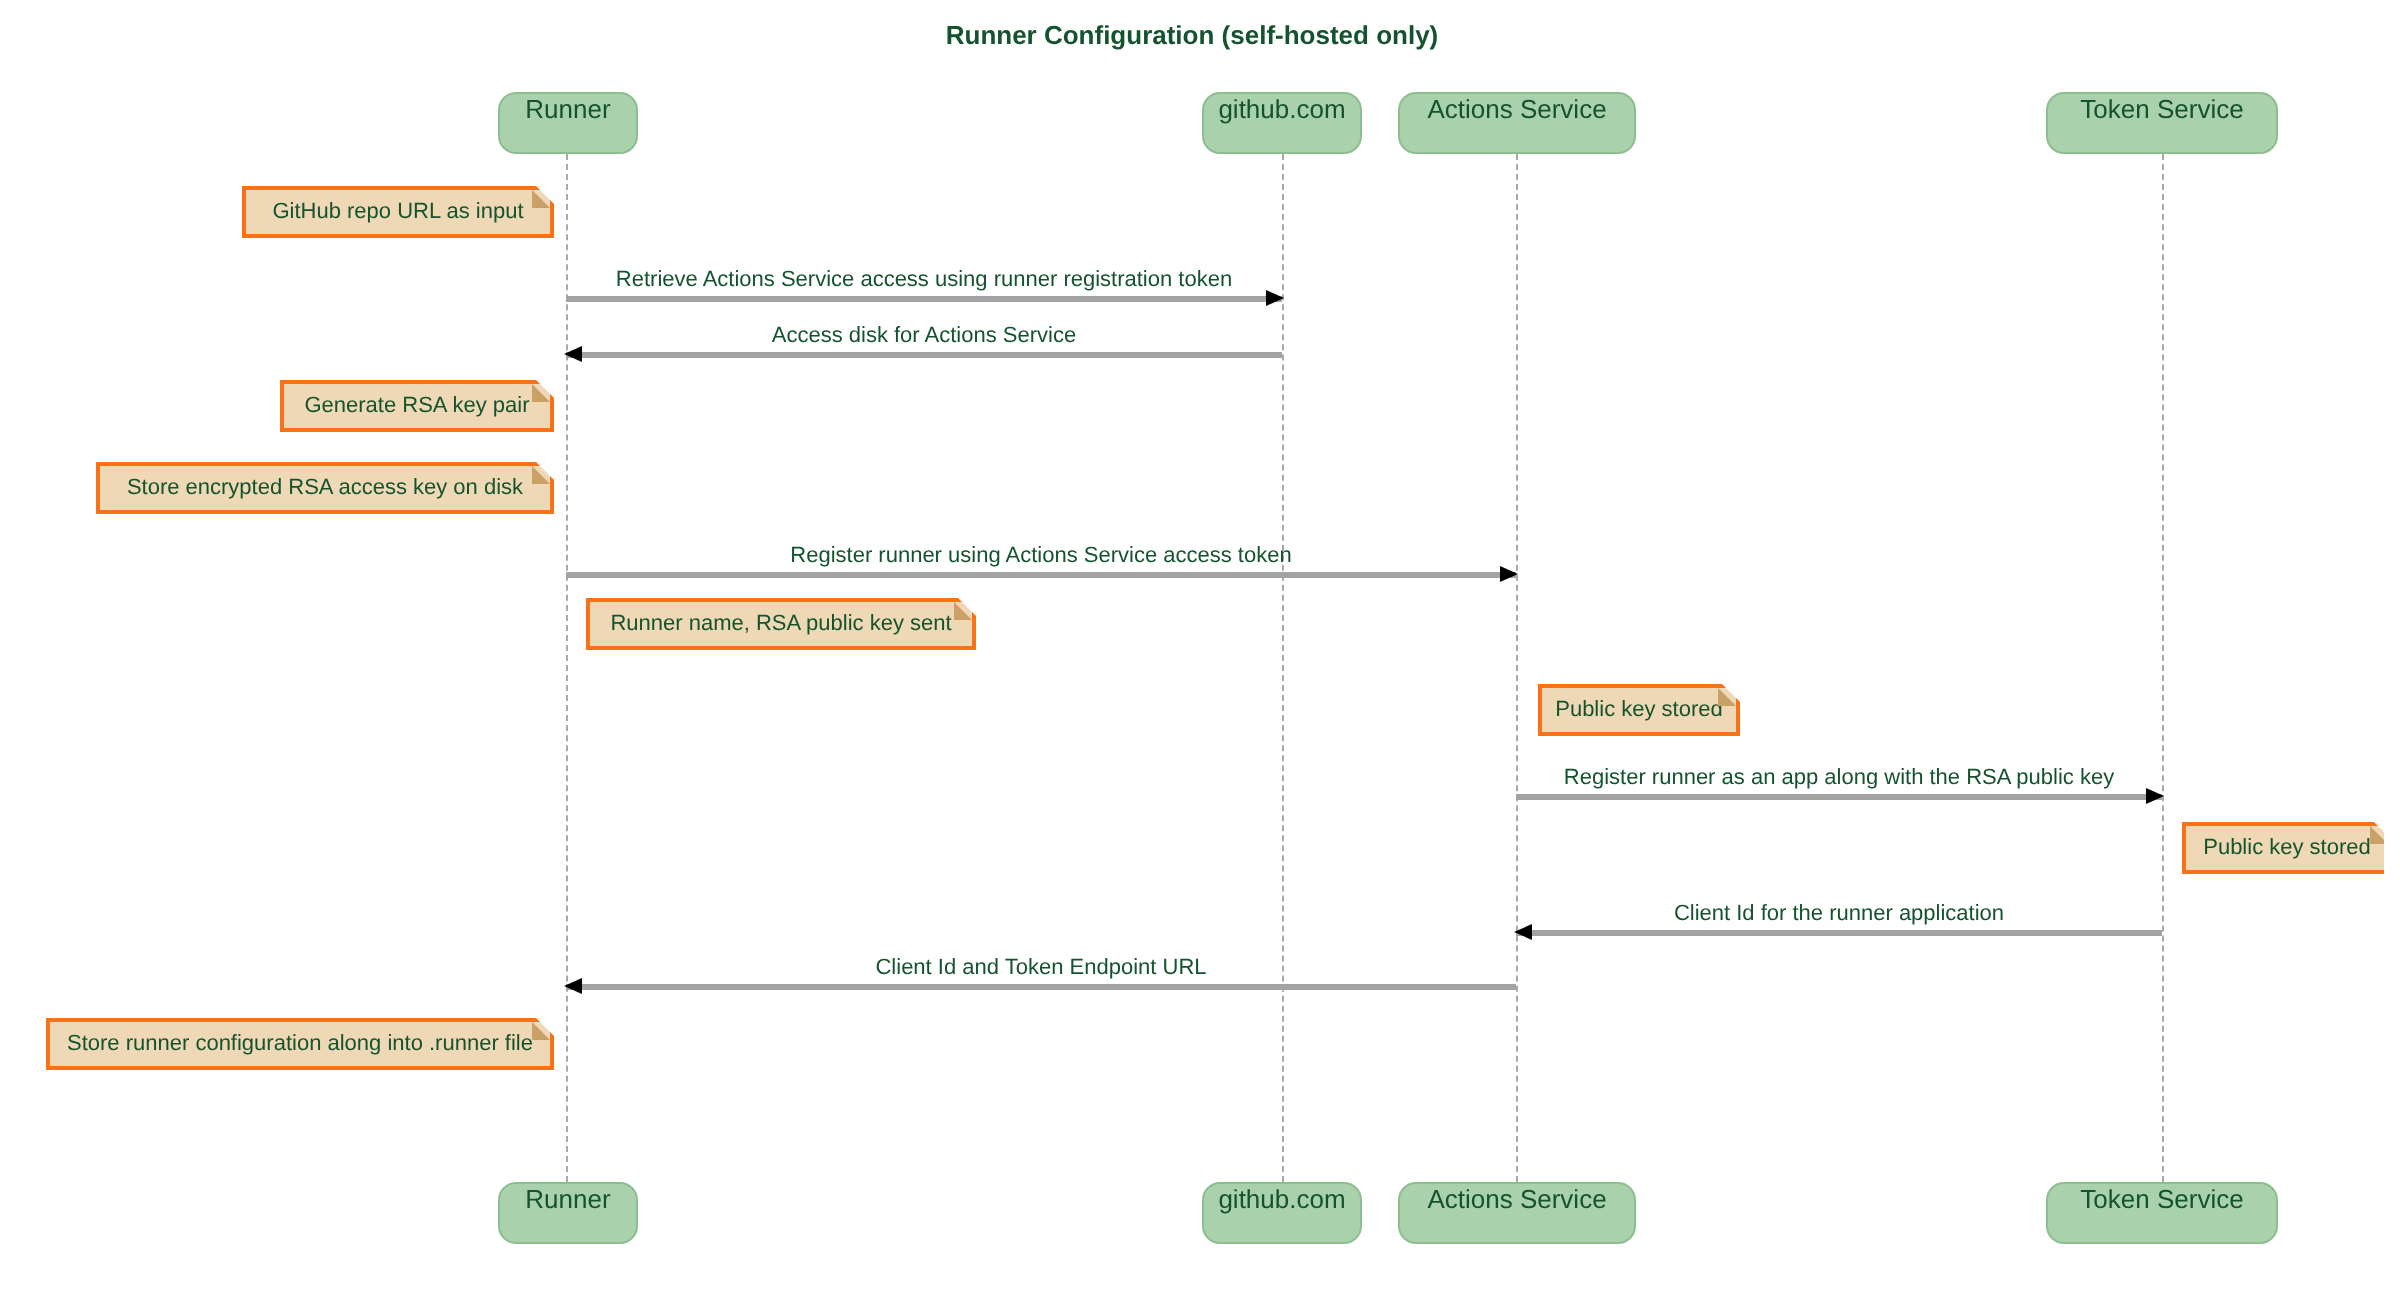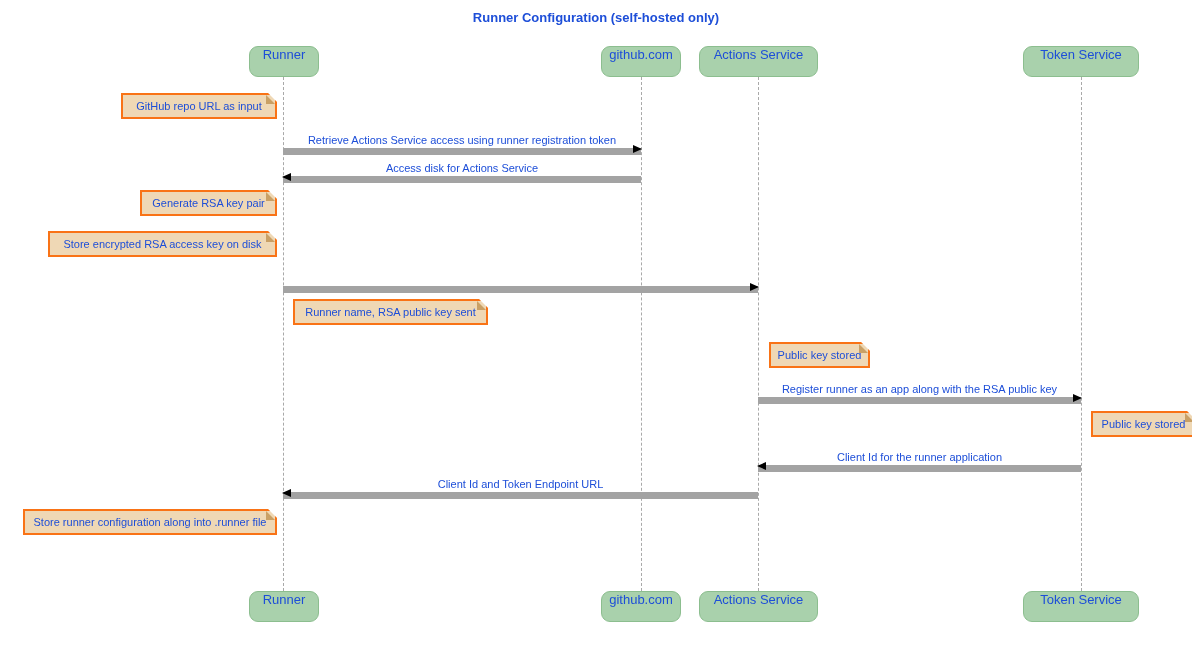--- a/index.html
+++ b/index.html
@@ -5,7 +5,7 @@
   html,body { margin:0; padding:0; background:#ffffff; }
   .canvas {
     position:relative; width:1192px; height:647px; background:#ffffff;
-    font-family:"Liberation Sans", sans-serif; color:#1d4ed8; overflow:hidden;
+    font-family:"Liberation Sans", sans-serif; color:#14532d; overflow:hidden;
   }
   .title {
     position:absolute; left:0; top:10px; width:100%;

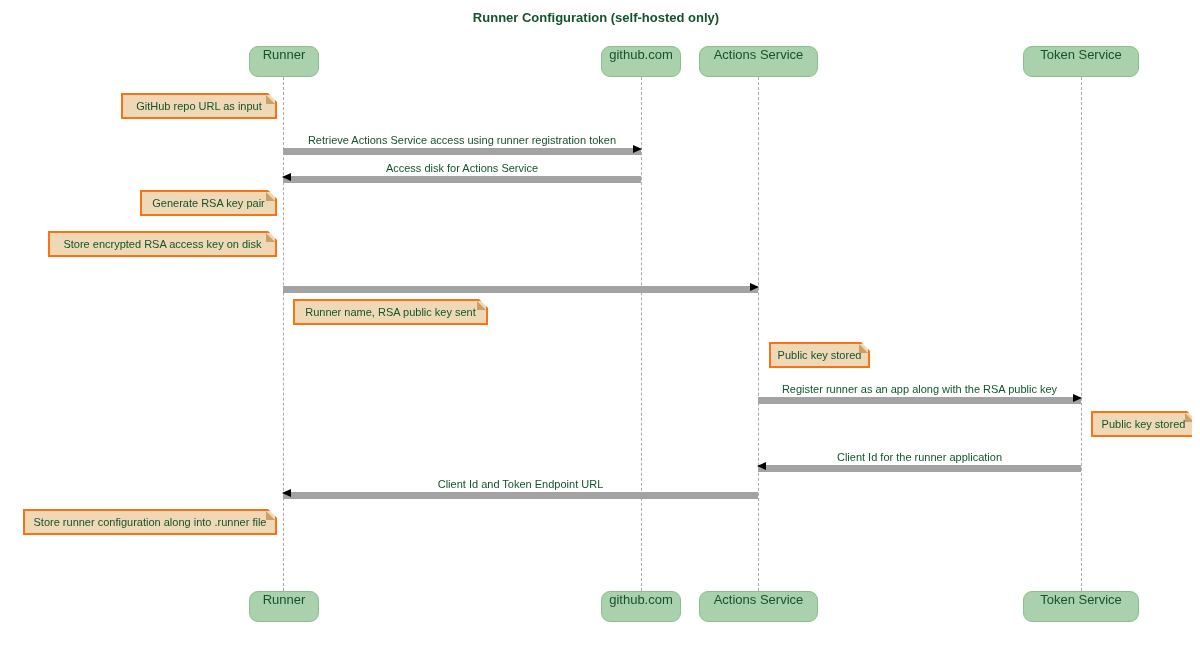--- a/index.html
+++ b/index.html
@@ -21,7 +21,7 @@
     position:absolute; width:0; border-left:1px dashed #A9A9A9; top:77px; height:514px;
   }
   .msg {
-    position:absolute; height:19px; border-bottom:7px solid #a3a3a3;
+    position:absolute; height:19px; border-bottom:3px solid #a3a3a3;
   }
   .msg-label {
     position:absolute; left:0; right:0; bottom:2px; text-align:center;

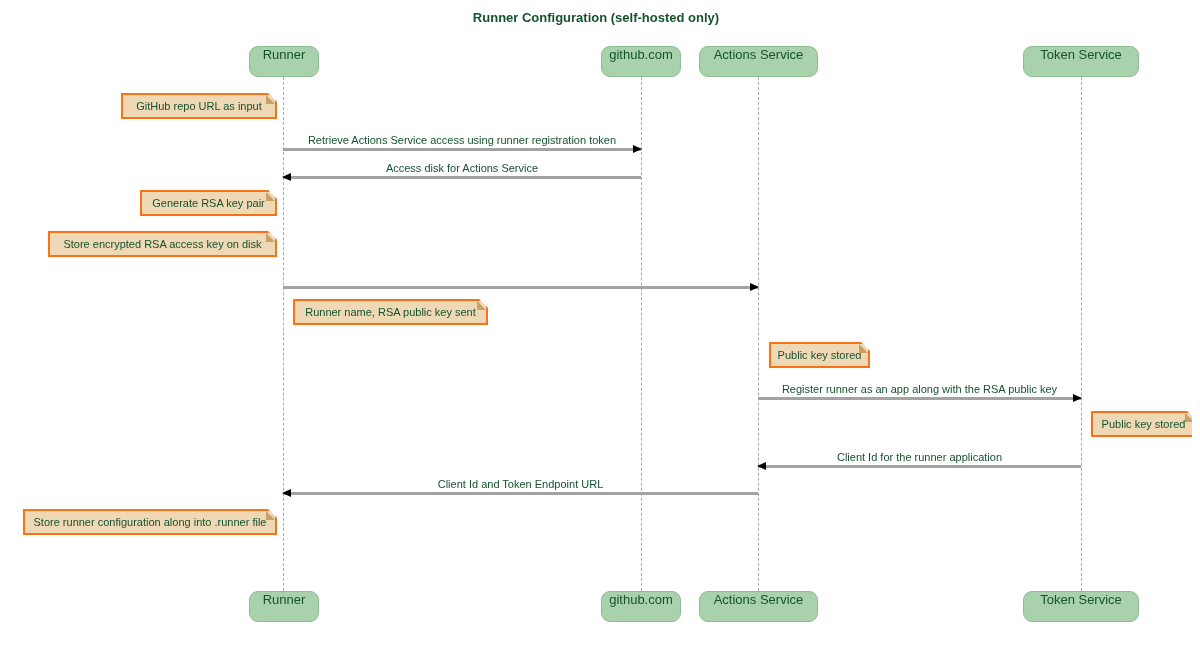--- a/index.html
+++ b/index.html
@@ -96,6 +96,7 @@
   </div>
 
   <div class="msg" style="left:283px; top:267px; width:475px">
+    <div class="msg-label">Register runner using Actions Service access token</div>
     <div class="arrow-right"></div>
   </div>
 

